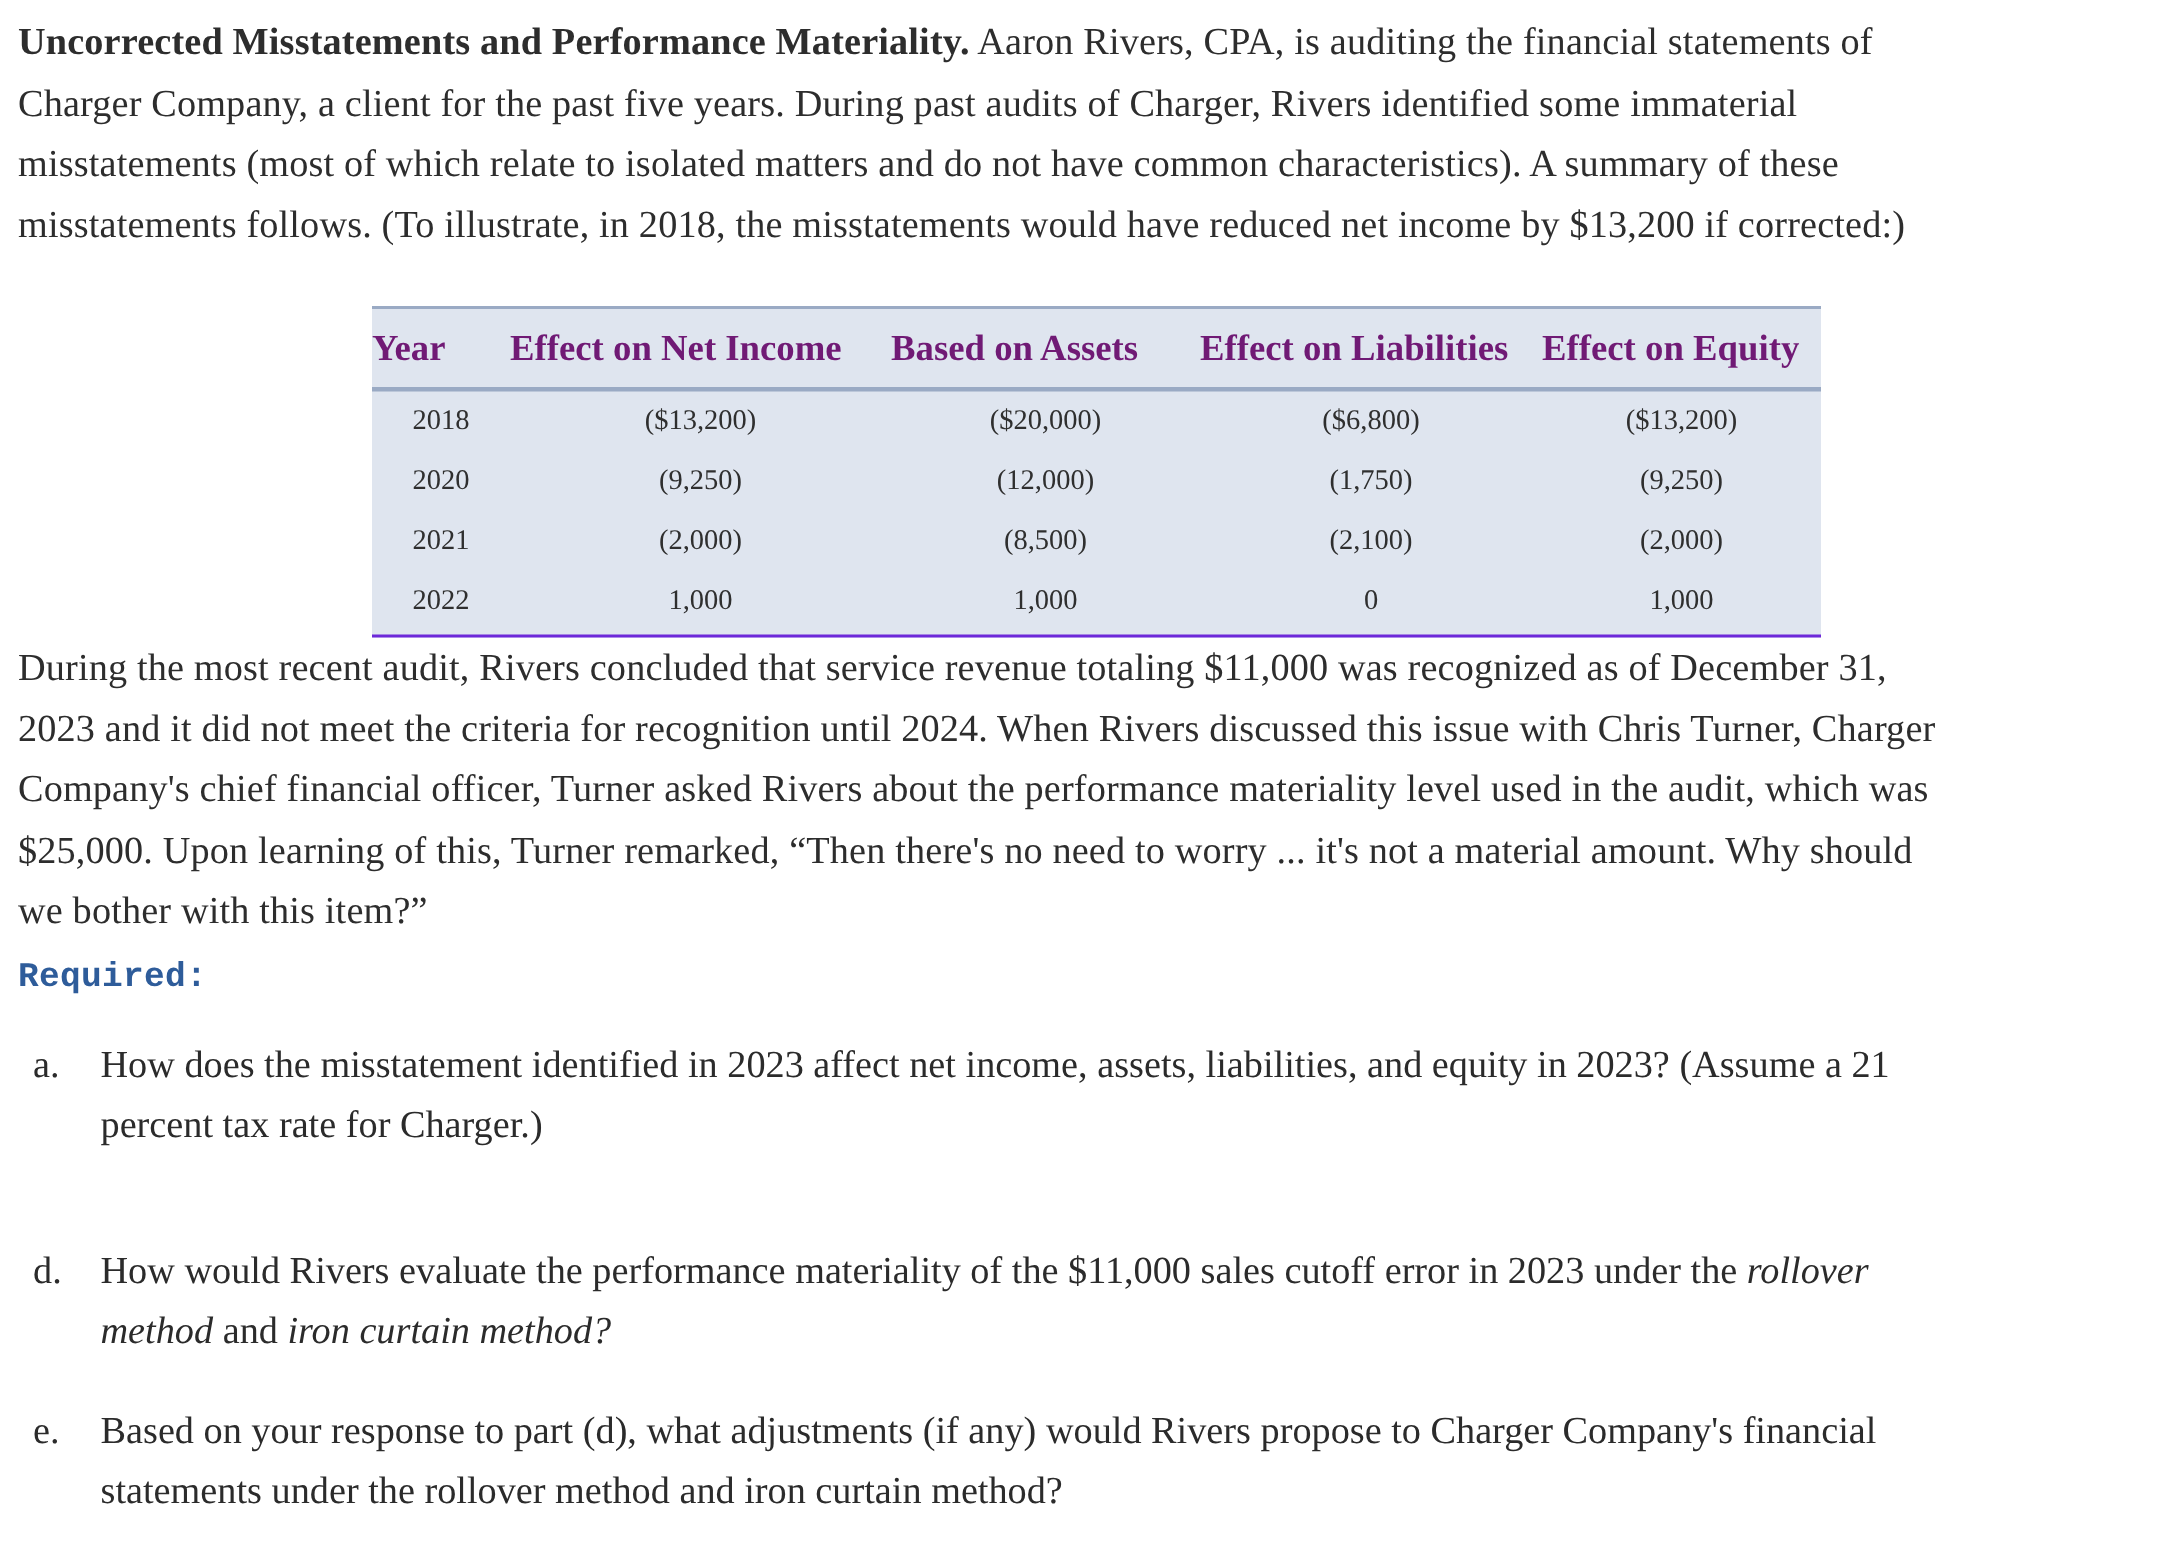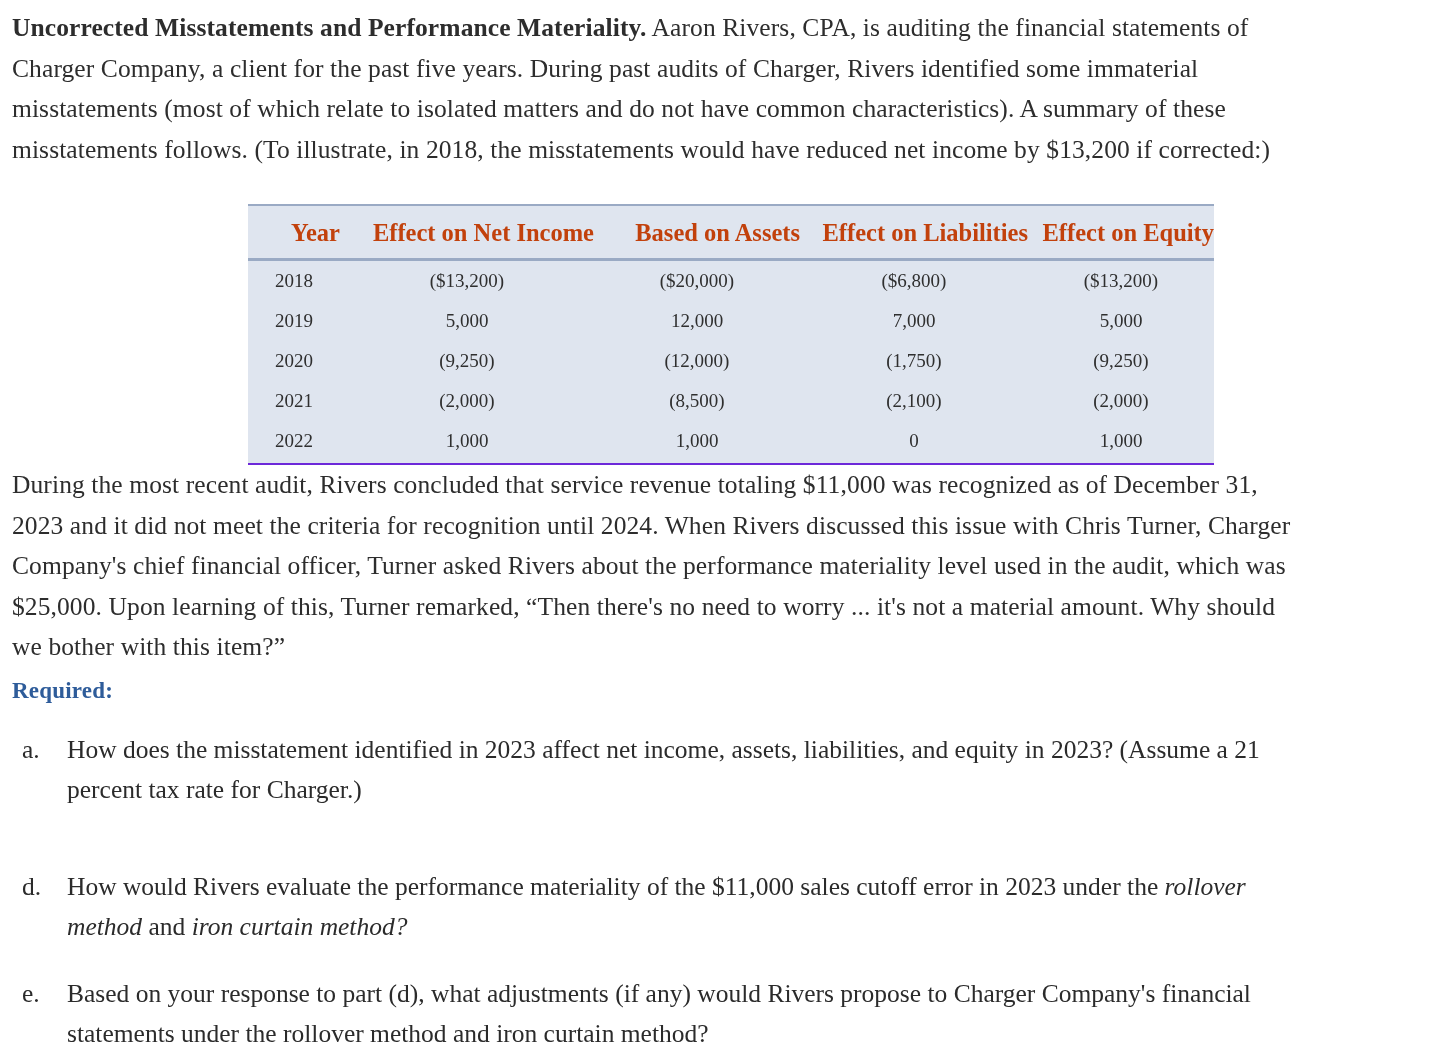--- a/index.html
+++ b/index.html
@@ -52,9 +52,9 @@
   table.misstatements thead th {
     font-size: 24.5px;
     font-weight: bold;
-    color: #c2410c;
+    color: #701a75;
     padding: 13px 0 11px 0;
-    text-align: right;
+    text-align: left;
     border-top: 2px solid #9aaac4;
     border-bottom: 3px solid #9aaac4;
     white-space: nowrap;

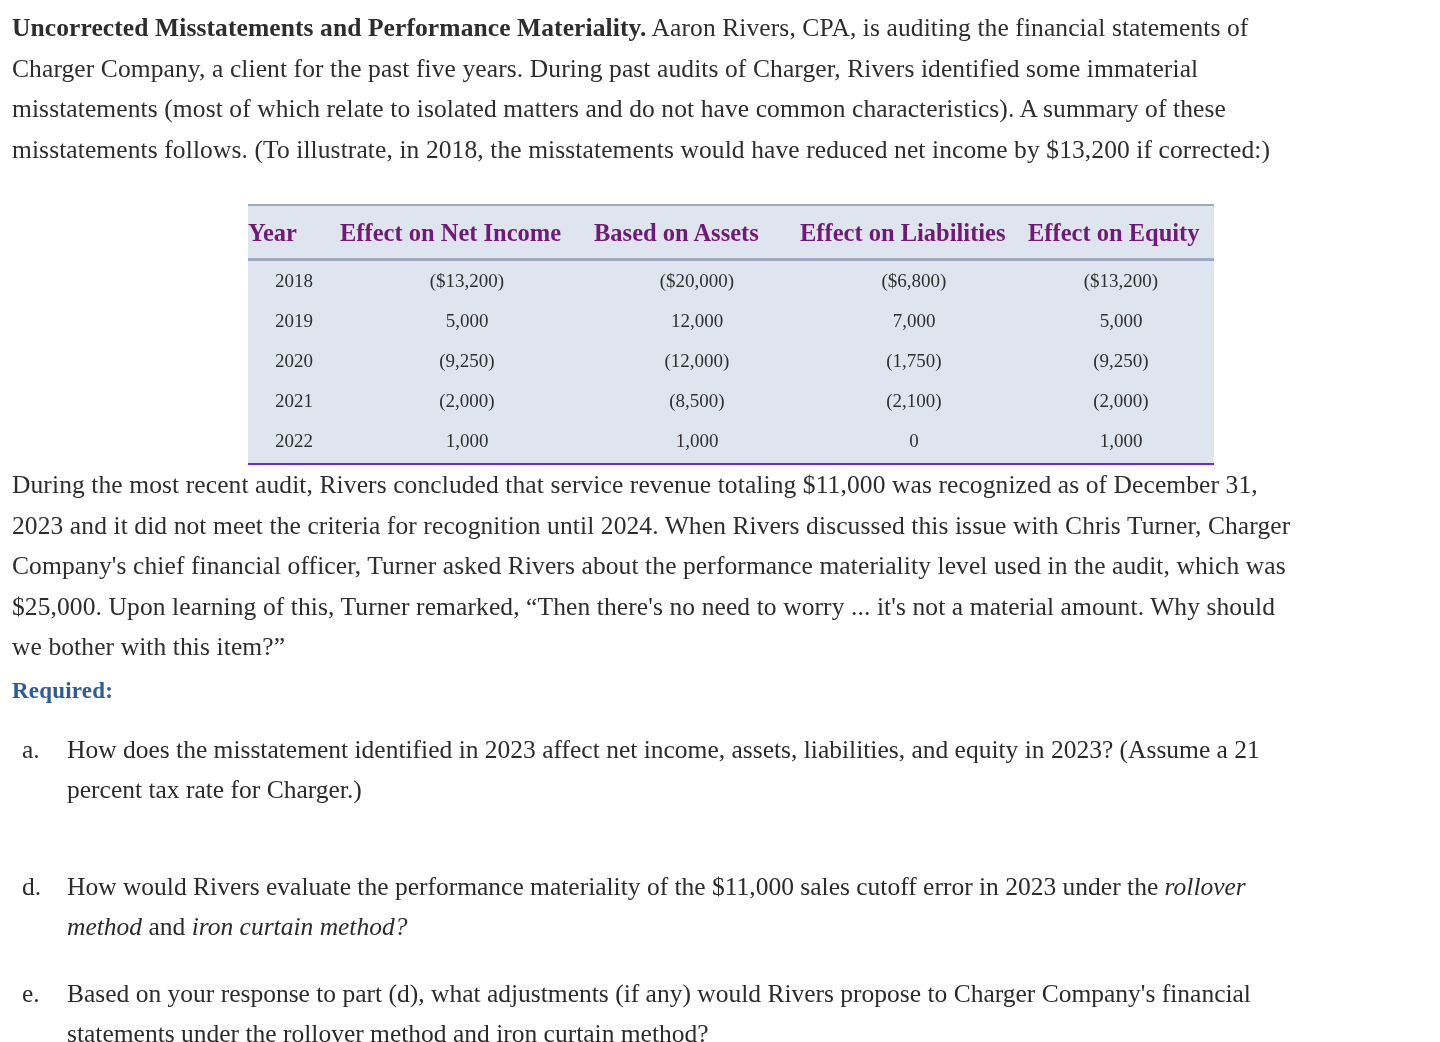--- a/index.html
+++ b/index.html
@@ -144,13 +144,6 @@
           <td class="col-eq">($13,200)</td>
         </tr>
         <tr>
-          <td class="col-year">2019</td>
-          <td class="col-ni">5,000</td>
-          <td class="col-as">12,000</td>
-          <td class="col-li">7,000</td>
-          <td class="col-eq">5,000</td>
-        </tr>
-        <tr>
           <td class="col-year">2020</td>
           <td class="col-ni">(9,250)</td>
           <td class="col-as">(12,000)</td>

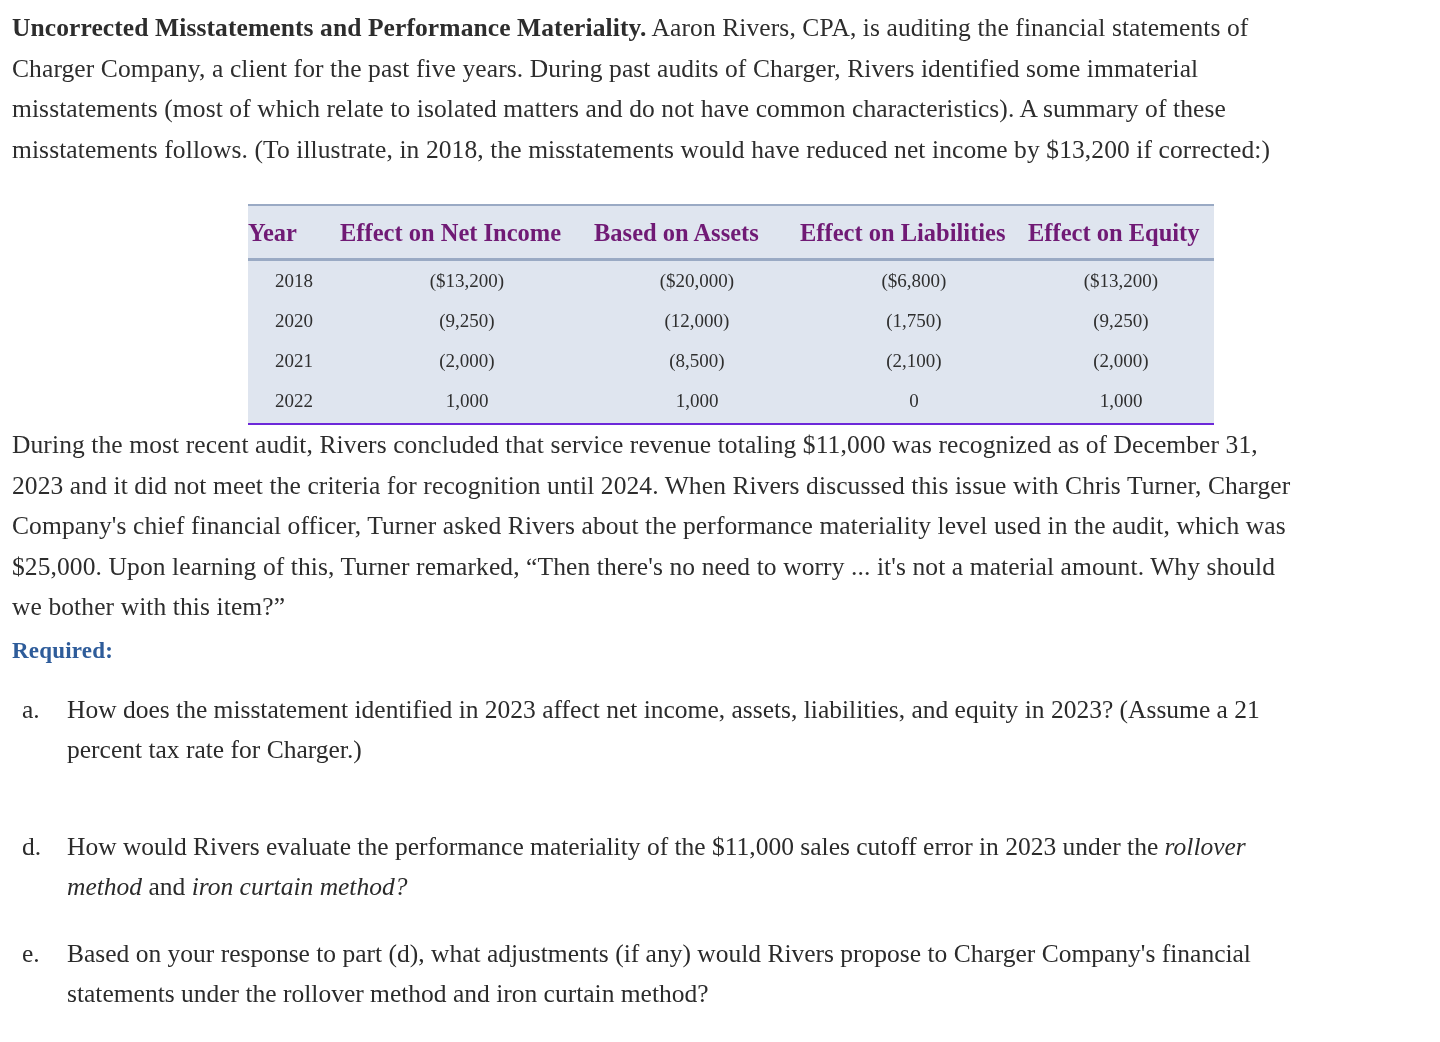--- a/index.html
+++ b/index.html
@@ -83,7 +83,7 @@
   }
   .required-heading {
     margin: 10px 0 0 0;
-    font-family: Liberation Serif, serif;
+    font-family: Liberation Mono, monospace;
     font-size: 23px;
     font-weight: bold;
     color: #2e5c9a;

